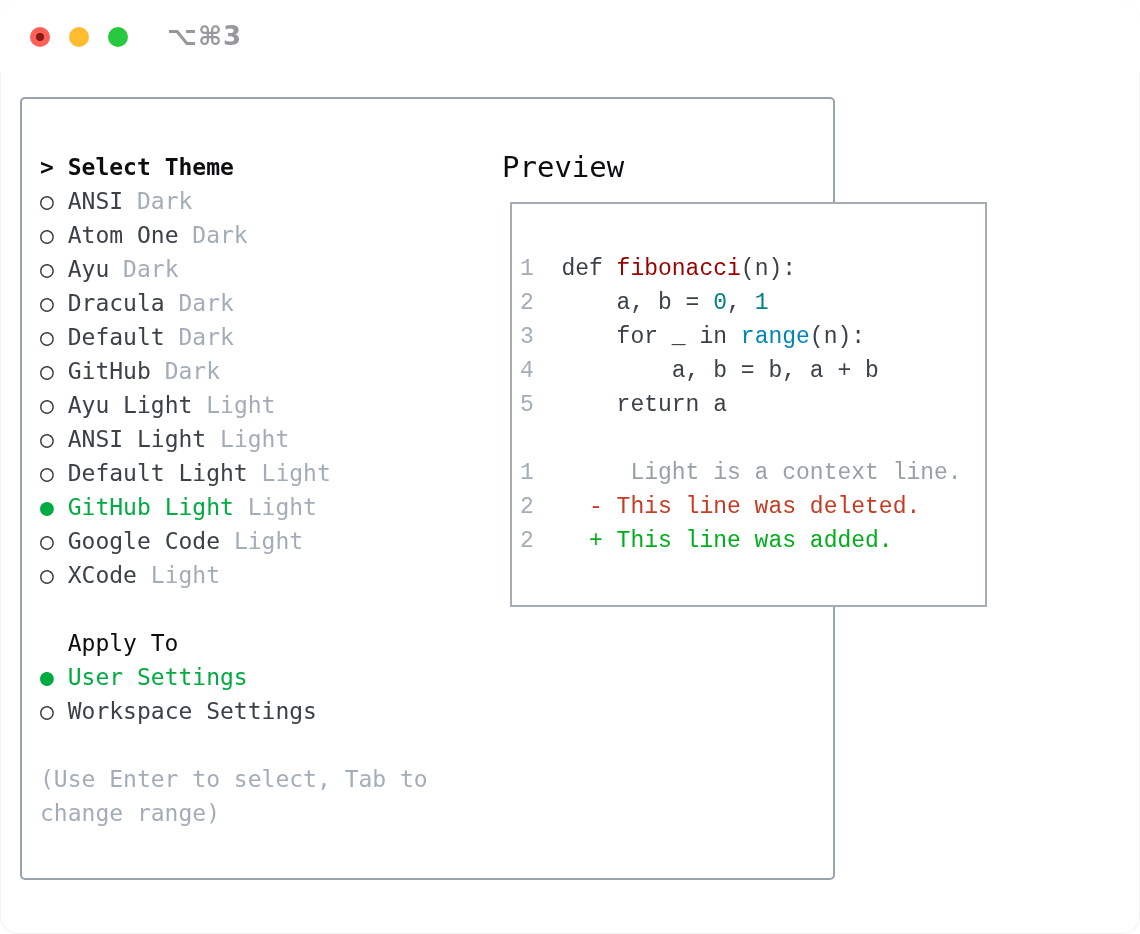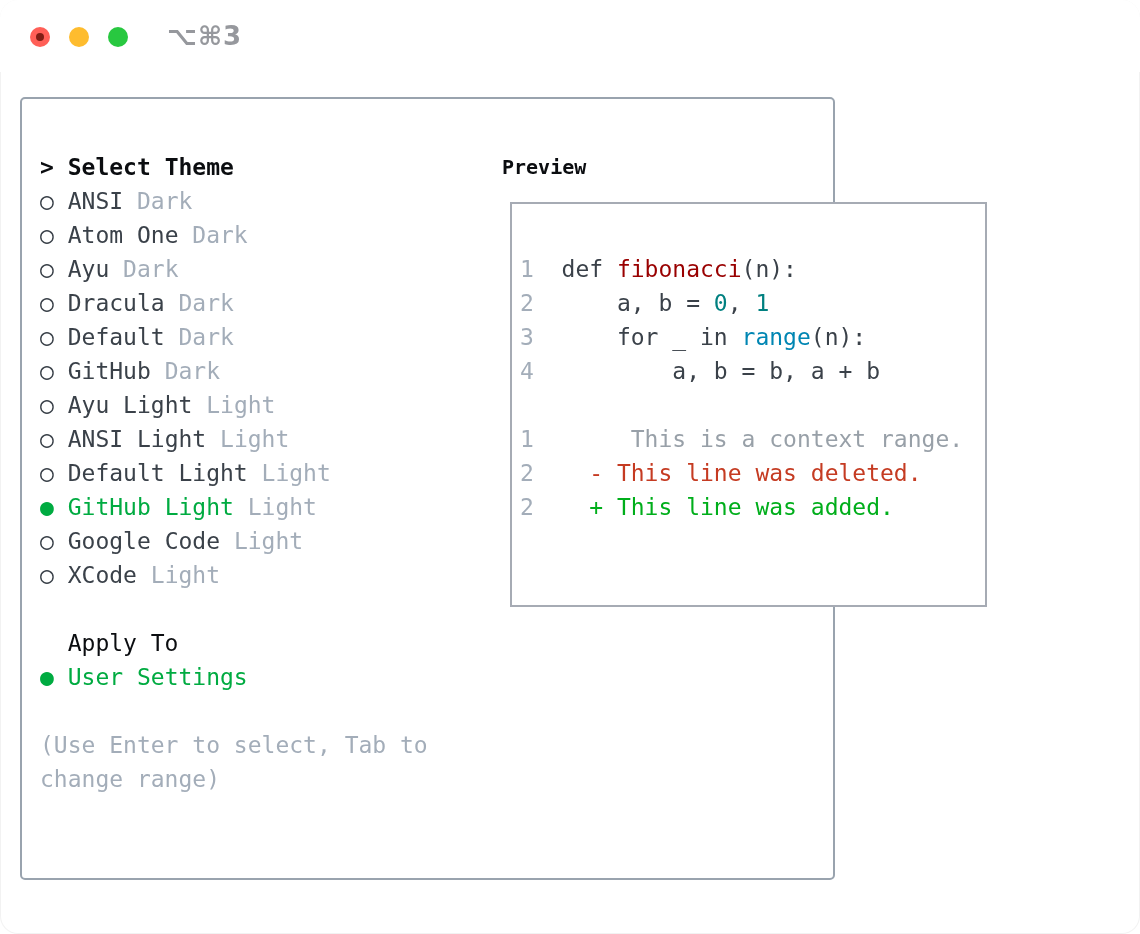--- a/index.html
+++ b/index.html
@@ -61,7 +61,7 @@
   
   .preview-header{
     position:absolute;left:480px;top:51px;height:34px;line-height:34px;
-    font-size:20px;font-weight:bold;color:var(--text-heading);white-space:pre;
+    font-size:29px;font-weight:normal;color:var(--text-heading);white-space:pre;
   }
   .preview-box{
     position:absolute;left:488px;top:103px;width:477px;height:405px;

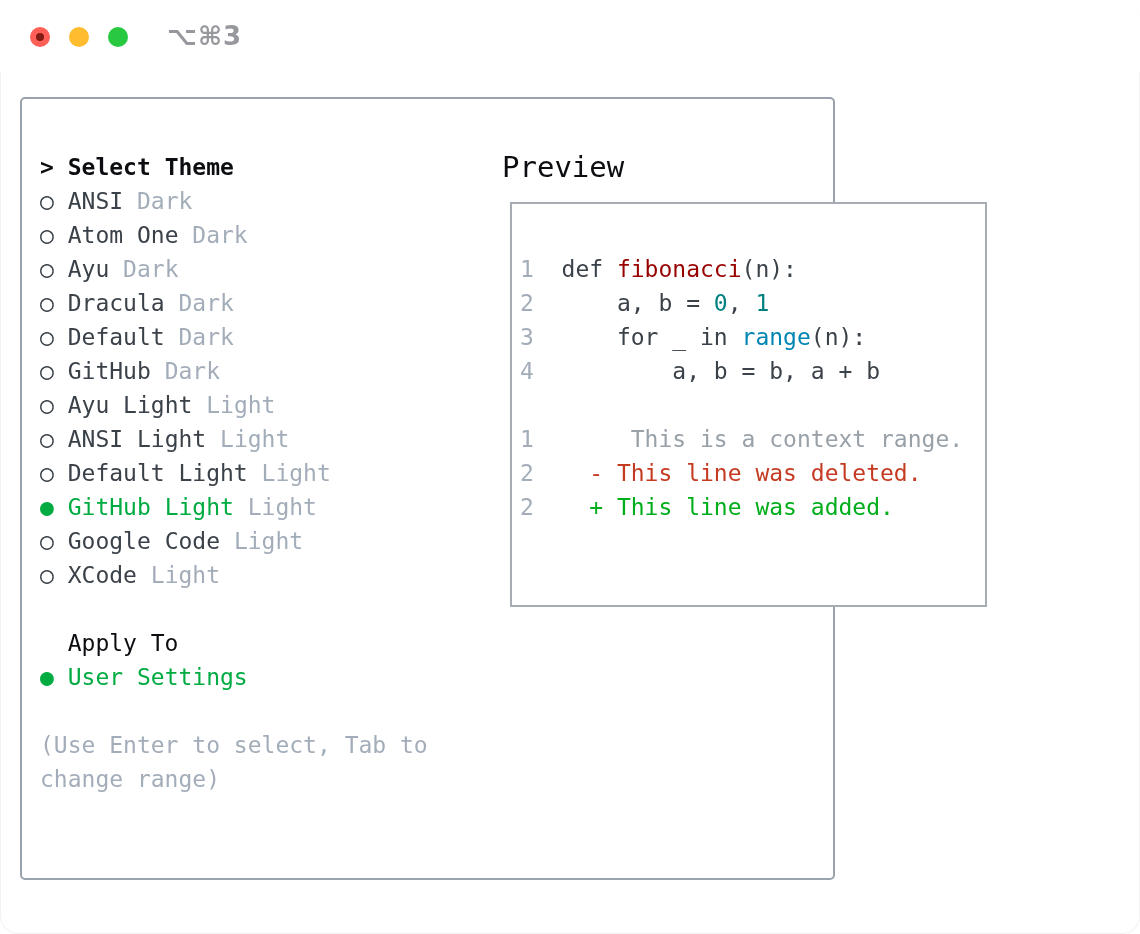--- a/index.html
+++ b/index.html
@@ -66,7 +66,7 @@
   .preview-box{
     position:absolute;left:488px;top:103px;width:477px;height:405px;
     border:2px solid var(--preview-border);background:#ffffff;
-    padding:48px 6px 16px 8px;overflow:hidden;
+    padding:48px 6px 16px 8px;overflow:hidden;font-family:Liberation Mono, monospace;
   }
   .ln{display:inline-block;width:1ch;margin-right:2ch;color:var(--text-muted);}
   .fg{color:var(--text-primary);}

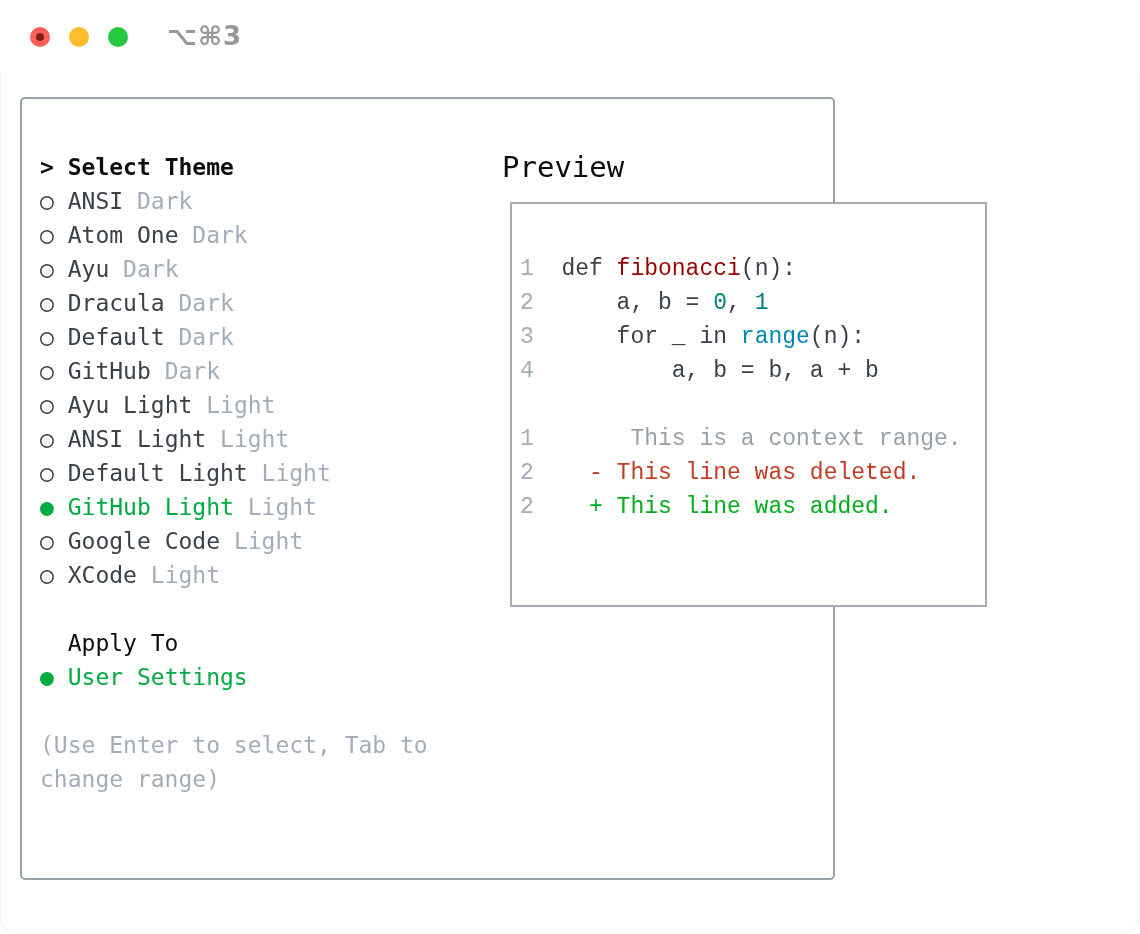--- a/index.html
+++ b/index.html
@@ -122,6 +122,7 @@
           <div class="row"><span class="ln">2</span><span class="fg">    a, b = </span><span class="number">0</span><span class="fg">, </span><span class="number">1</span></div>
           <div class="row"><span class="ln">3</span><span class="fg">    for _ in </span><span class="builtin">range</span><span class="fg">(n):</span></div>
           <div class="row"><span class="ln">4</span><span class="fg">        a, b = b, a + b</span></div>
+          <div class="row"><span class="ln">5</span><span class="fg">    return a</span></div>
           <div class="row"><span class="ln"></span></div>
           <div class="row"><span class="ln">1</span><span class="context">     This is a context range.</span></div>
           <div class="row"><span class="ln">2</span><span class="deleted">  - This line was deleted.</span></div>

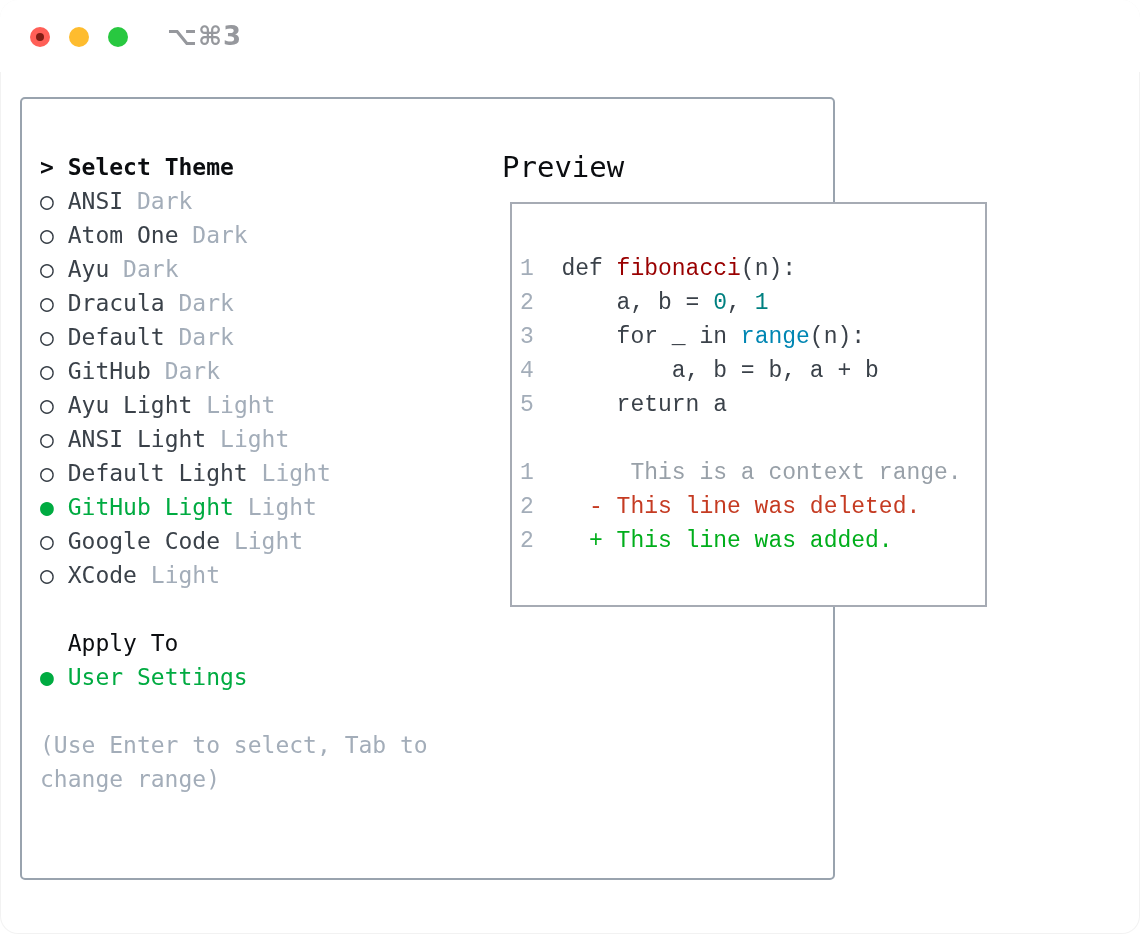--- a/index.html
+++ b/index.html
@@ -124,7 +124,7 @@
           <div class="row"><span class="ln">4</span><span class="fg">        a, b = b, a + b</span></div>
           <div class="row"><span class="ln">5</span><span class="fg">    return a</span></div>
           <div class="row"><span class="ln"></span></div>
-          <div class="row"><span class="ln">1</span><span class="context">     This is a context range.</span></div>
+          <div class="row"><span class="ln">1</span><span class="context">     Light is a context line.</span></div>
           <div class="row"><span class="ln">2</span><span class="deleted">  - This line was deleted.</span></div>
           <div class="row"><span class="ln">2</span><span class="added">  + This line was added.</span></div>
         </div>

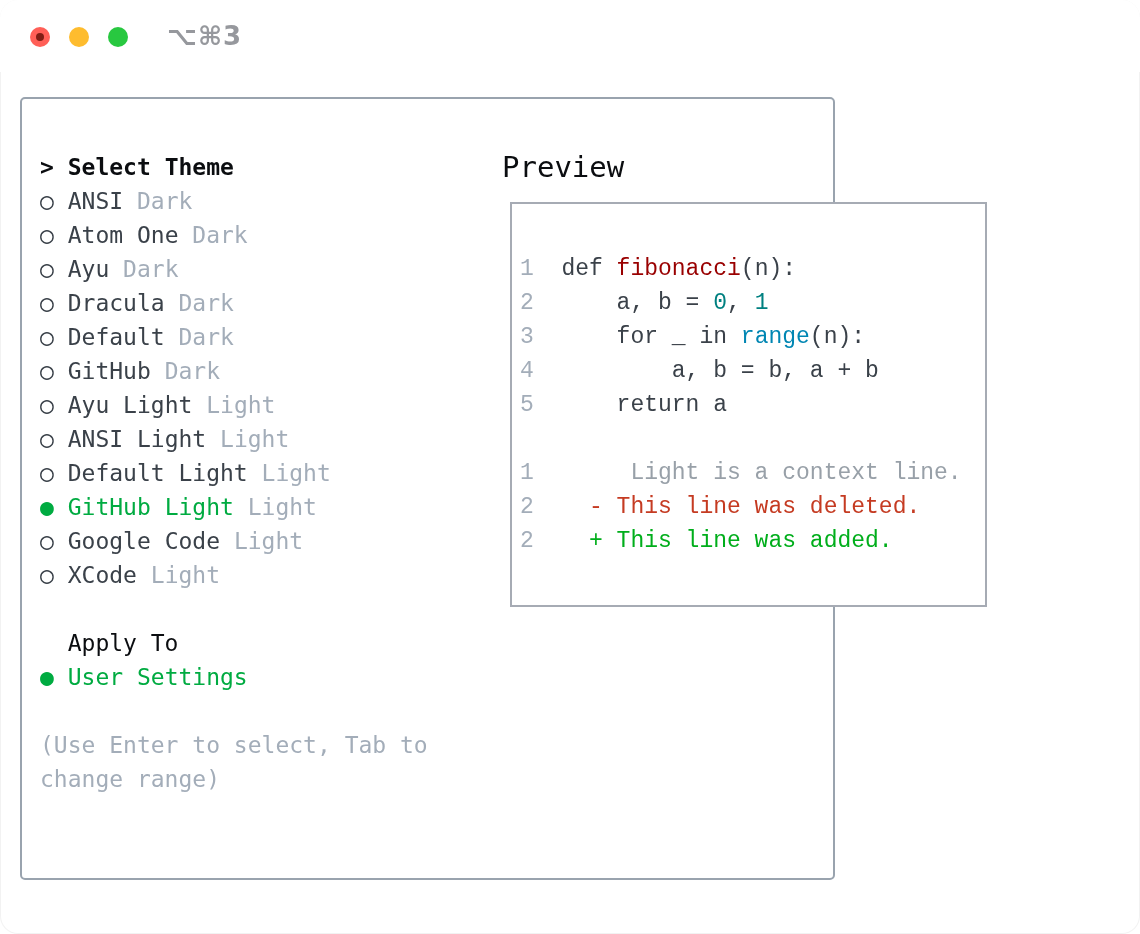--- a/index.html
+++ b/index.html
@@ -111,6 +111,7 @@
         <div class="row"></div>
         <div class="row applyto-row"><span>  Apply To</span></div>
         <div class="row"><span class="sel">●</span><span class="sel"> User Settings</span></div>
+        <div class="row"><span class="circ">○</span><span> Workspace Settings</span></div>
         <div class="row"></div>
         <div class="row hint-row"><span>(Use Enter to select, Tab to</span></div>
         <div class="row hint-row"><span>change range)</span></div>

